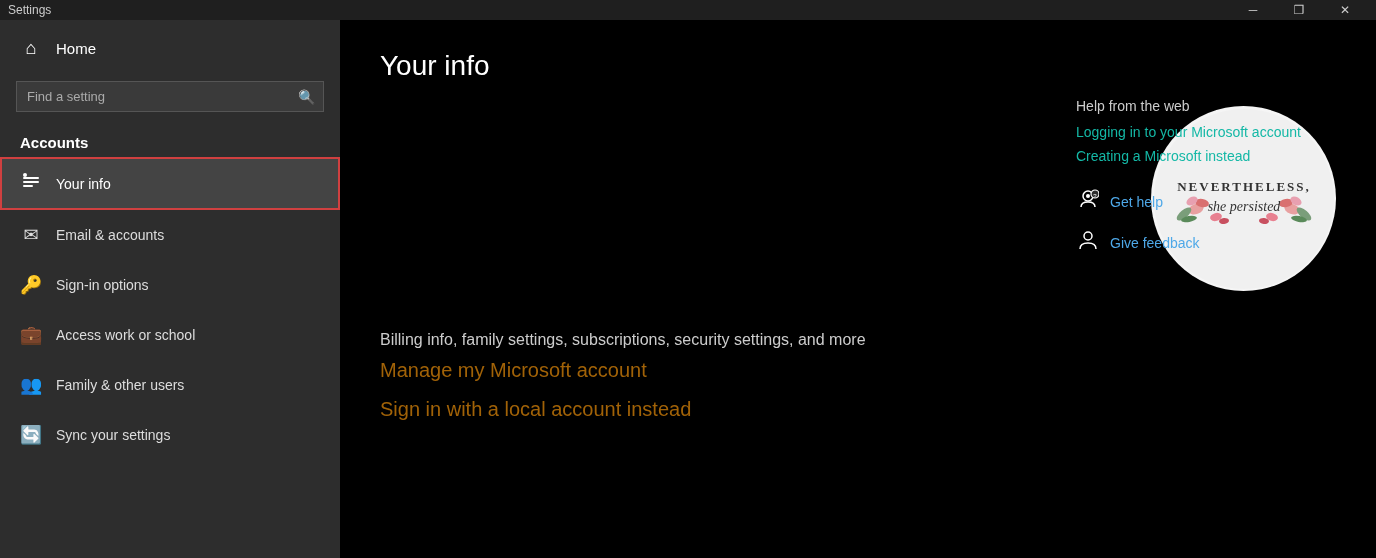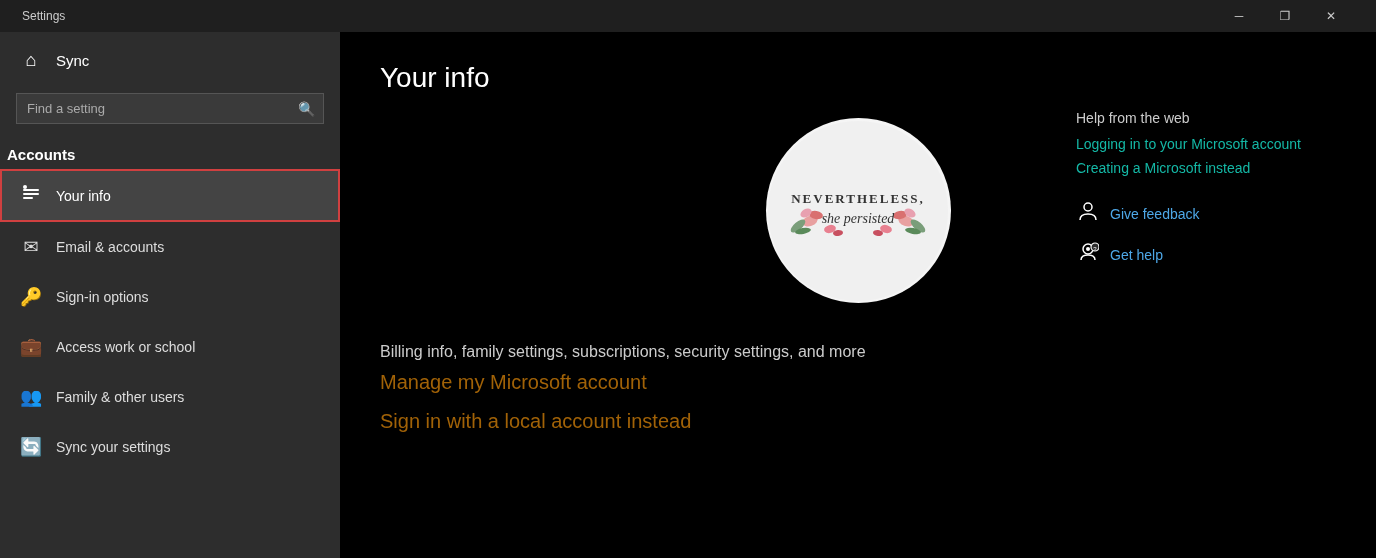--- a/index.html
+++ b/index.html
@@ -20,8 +20,8 @@
       align-items: center;
       justify-content: space-between;
       background: #1f1f1f;
-      padding: 0 22px;
-      height: 32px;
+      padding: 0 8px;
+      height: 20px;
       flex-shrink: 0;
     }
     .title-bar-title {

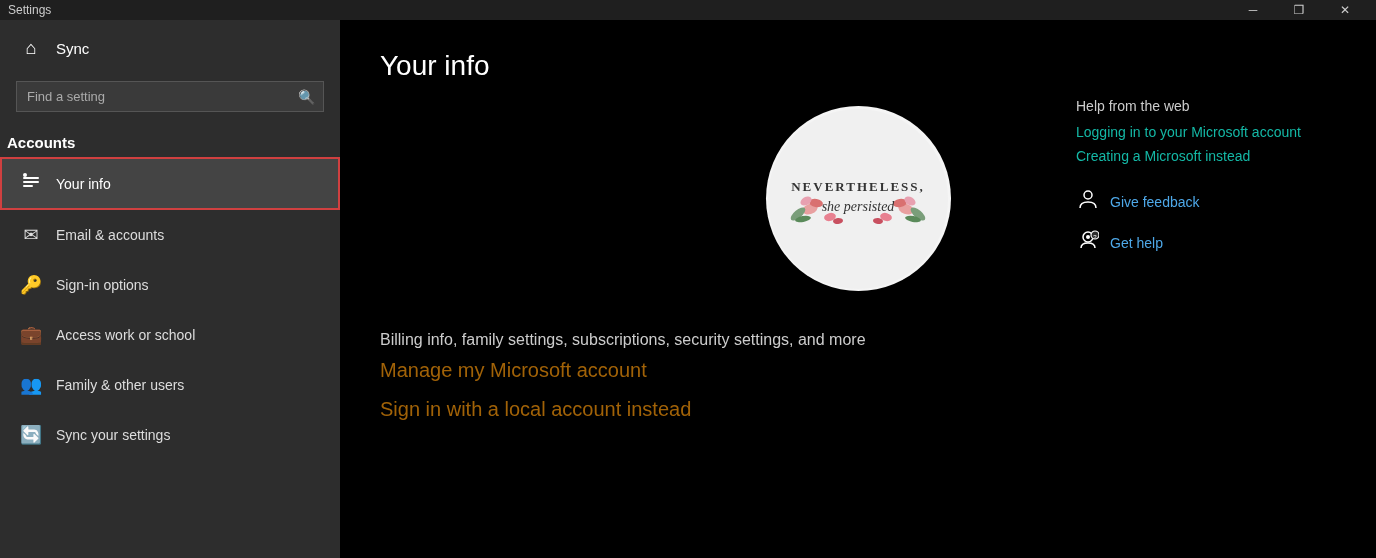--- a/index.html
+++ b/index.html
@@ -226,7 +226,7 @@
   <div class="sidebar">
     <div class="sidebar-home">
       <span class="sidebar-icon">⌂</span>
-      <span>Sync</span>
+      <span>Home</span>
     </div>
     <div class="sidebar-search">
       <input type="text" placeholder="Find a setting" style="">

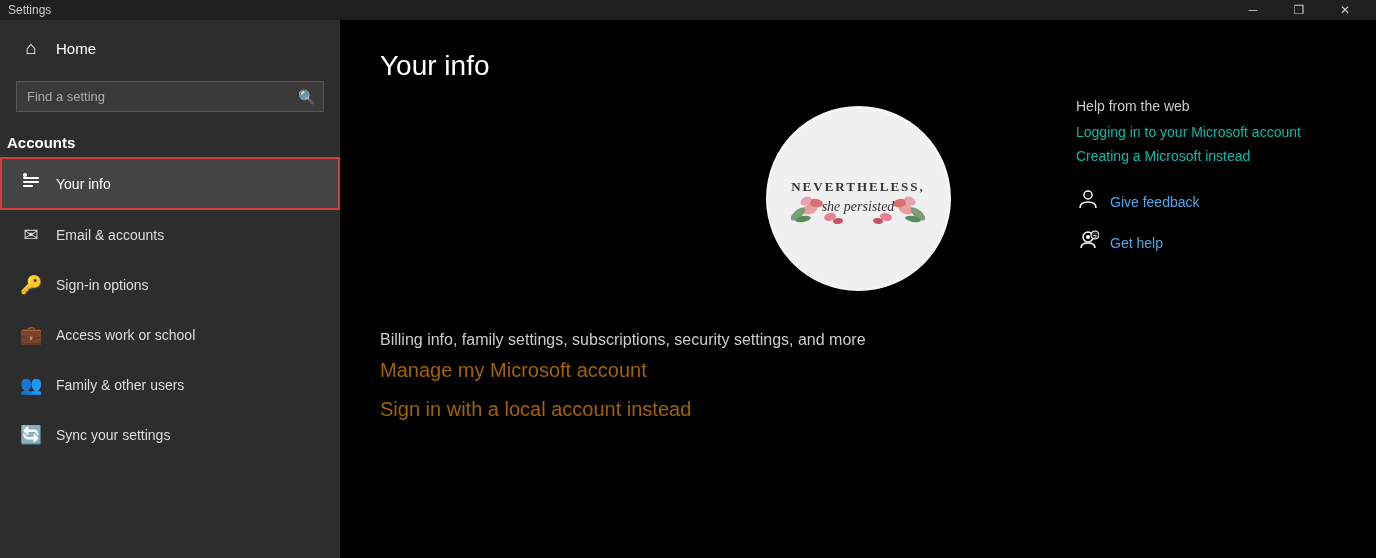--- a/index.html
+++ b/index.html
@@ -93,7 +93,7 @@
       font-size: 14px;
     }
     .sidebar-section-title {
-      padding: 10px 20px 6px 7px;
+      padding: 10px 20px 6px 20px;
       font-size: 15px;
       font-weight: 600;
       color: #fff;

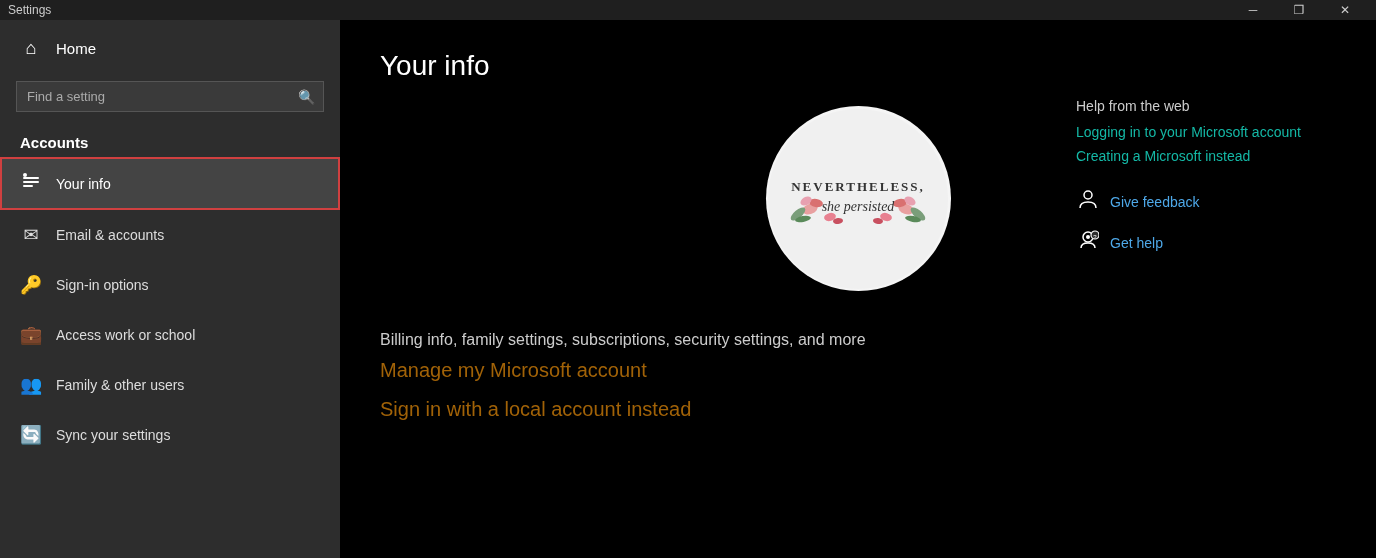--- a/index.html
+++ b/index.html
@@ -137,7 +137,7 @@
     .profile-section {
       display: flex;
       flex-direction: column;
-      align-items: center;
+      align-items: flex-end;
       margin-bottom: 20px;
     }
     .avatar-circle {

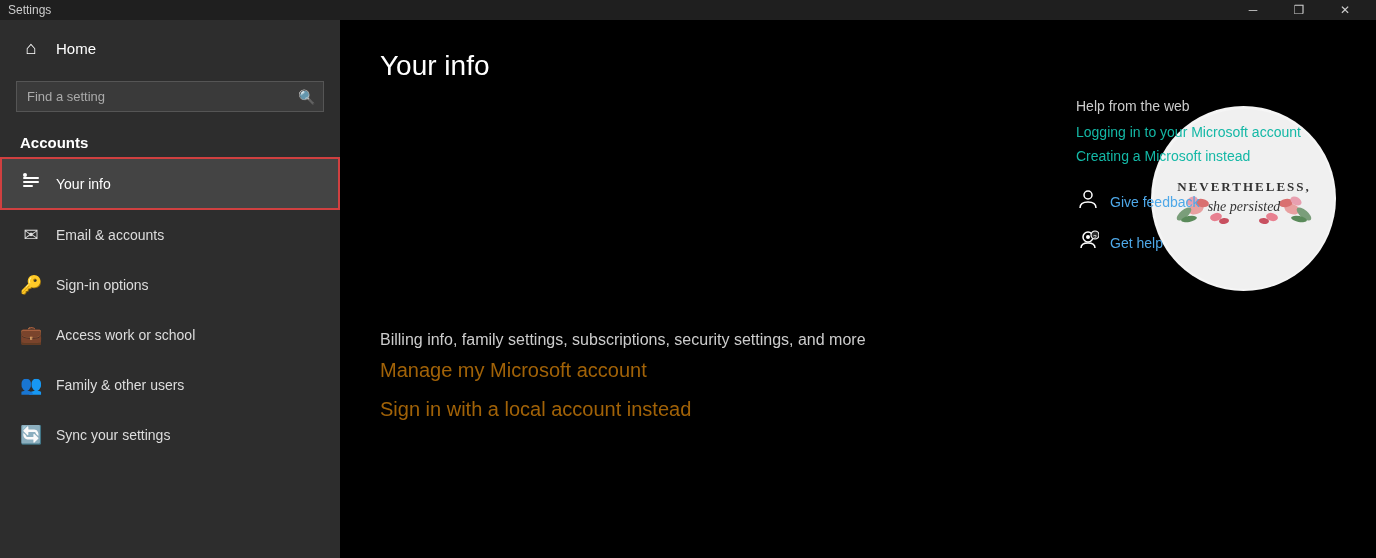--- a/index.html
+++ b/index.html
@@ -312,15 +312,6 @@
       <a class="help-link" href="#">Logging in to your Microsoft account</a>
       <a class="help-link" href="#">Creating a Microsoft instead</a>
       <div class="help-actions">
-        <div class="help-action-item">
-          <span class="help-action-icon">
-            <svg width="22" height="22" viewBox="0 0 22 22" fill="white">
-              <circle cx="11" cy="7" r="4" stroke="white" stroke-width="1.5" fill="none"></circle>
-              <path d="M3 20 Q3 14 11 14 Q19 14 19 20" stroke="white" stroke-width="1.5" fill="none"></path>
-            </svg>
-          </span>
-          <span class="help-action-label">Give feedback</span>
-        </div>
         <div class="help-action-item">
           <span class="help-action-icon">
             <svg width="22" height="22" viewBox="0 0 22 22" fill="white">
@@ -333,6 +324,15 @@
           </span>
           <span class="help-action-label">Get help</span>
         </div>
+        <div class="help-action-item">
+          <span class="help-action-icon">
+            <svg width="22" height="22" viewBox="0 0 22 22" fill="white">
+              <circle cx="11" cy="7" r="4" stroke="white" stroke-width="1.5" fill="none"></circle>
+              <path d="M3 20 Q3 14 11 14 Q19 14 19 20" stroke="white" stroke-width="1.5" fill="none"></path>
+            </svg>
+          </span>
+          <span class="help-action-label">Give feedback</span>
+        </div>
       </div>
     </div>
   </div>

